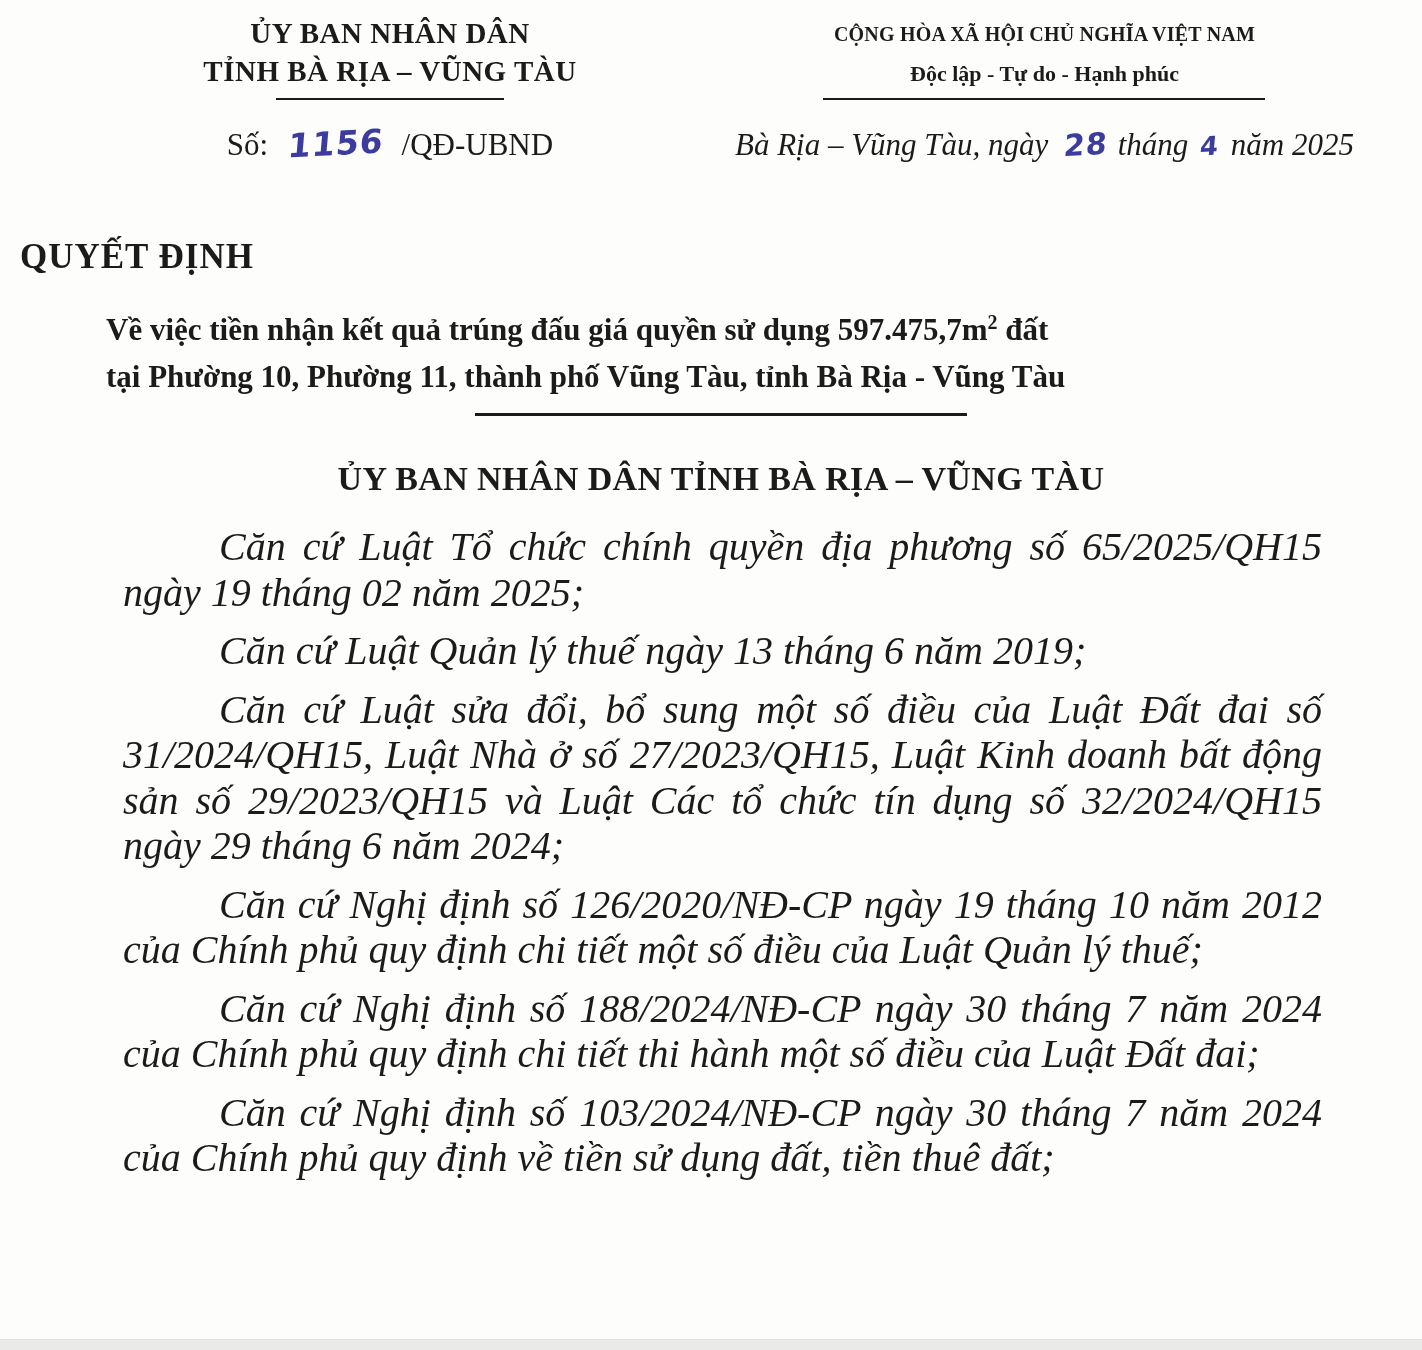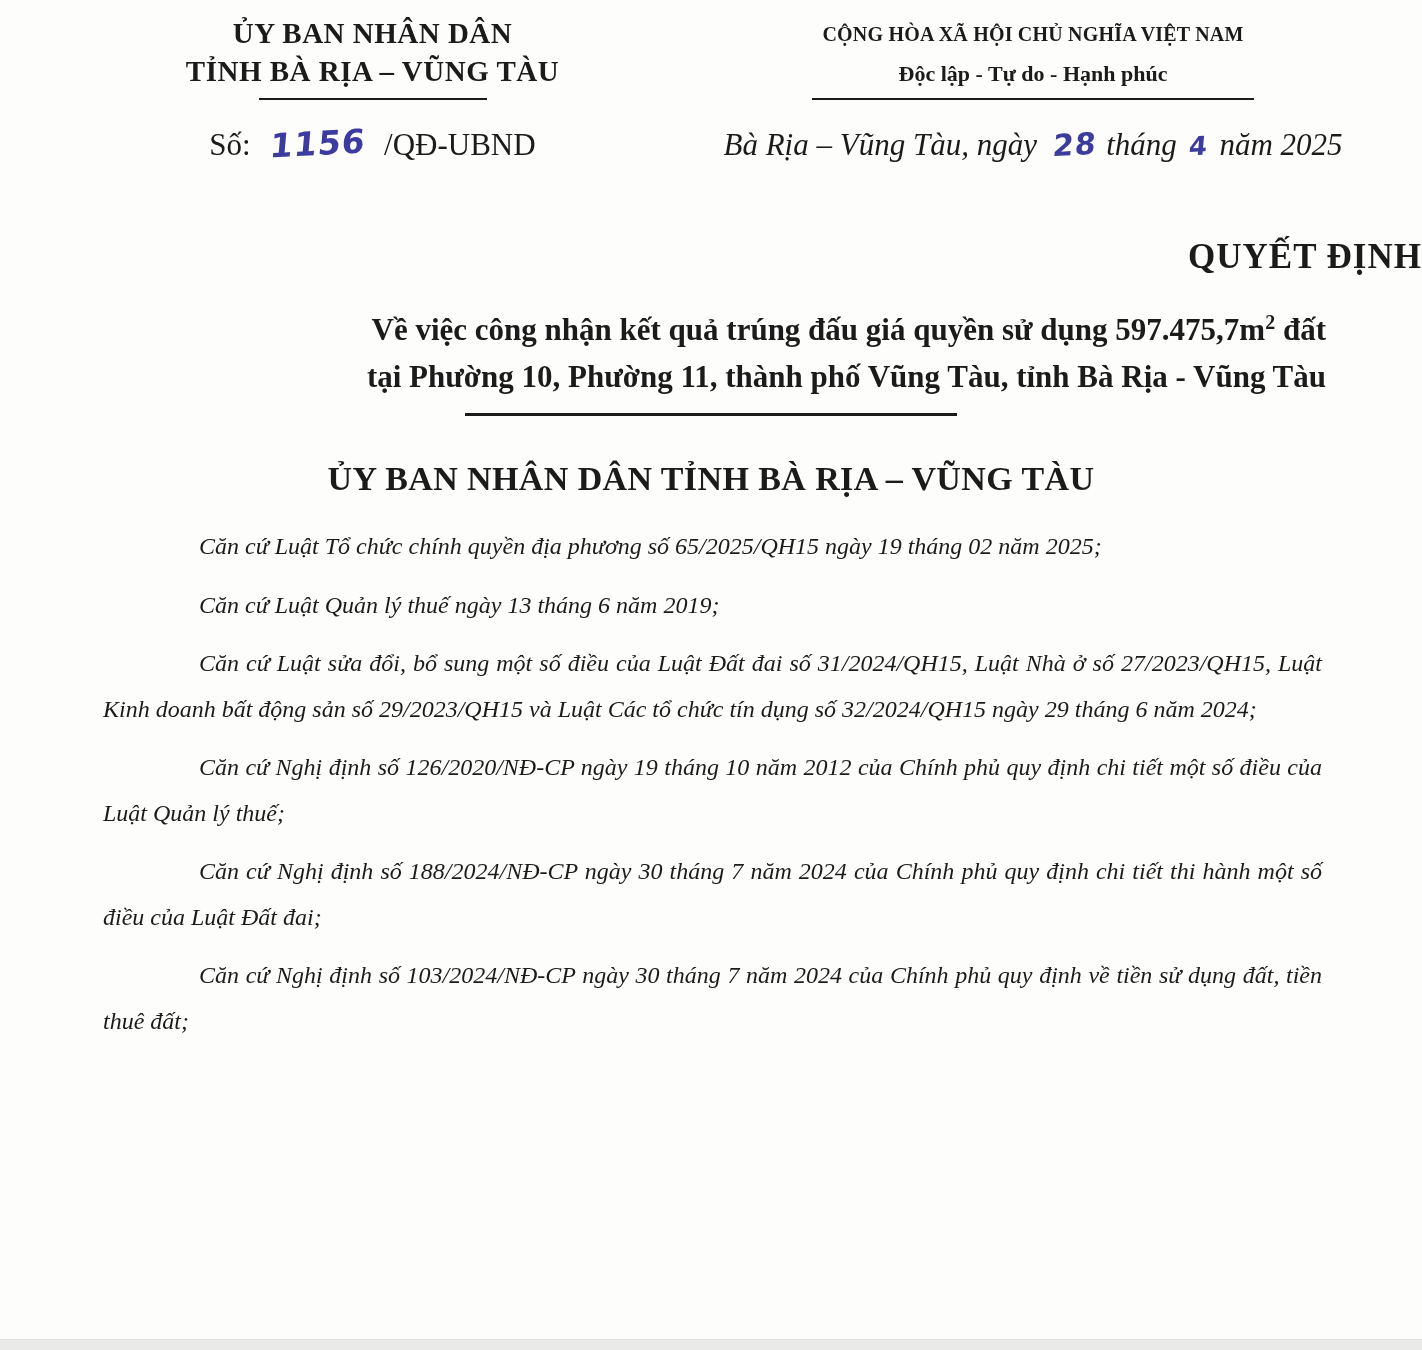--- a/index.html
+++ b/index.html
@@ -16,6 +16,7 @@
     overflow: hidden;
     box-sizing: border-box;
     padding-top: 14px;
+    padding-left: 20px;
   }
   .header-row {
     display: flex;

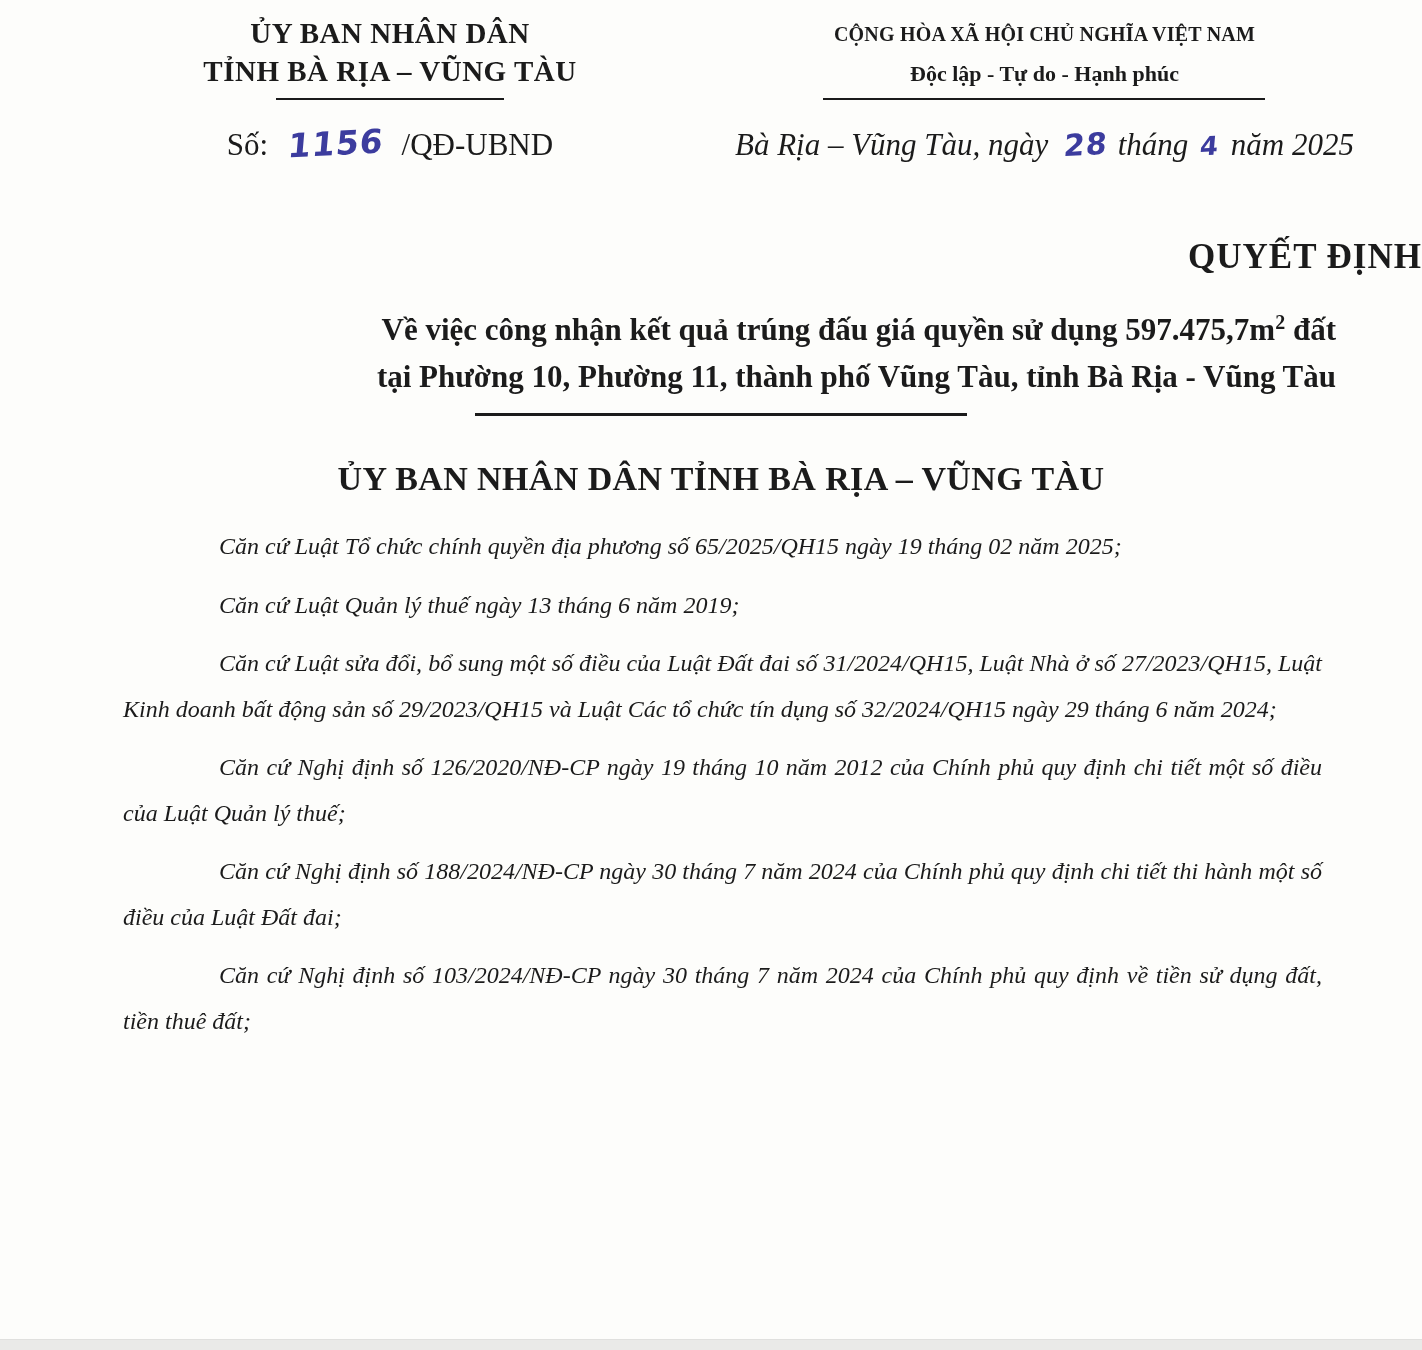--- a/index.html
+++ b/index.html
@@ -74,7 +74,7 @@
   .hw-number { font-size: 33px; margin: 0 10px 0 12px; }
   .hw-day    { font-size: 30px; margin: 0 2px 0 8px; }
   .hw-month  { font-size: 26px; margin: 0 4px; }
-  .title-block { text-align: right; margin-top: 74px; }
+  .title-block { text-align: left; margin-top: 74px; }
   .doc-title {
     font-size: 35px;
     font-weight: bold;

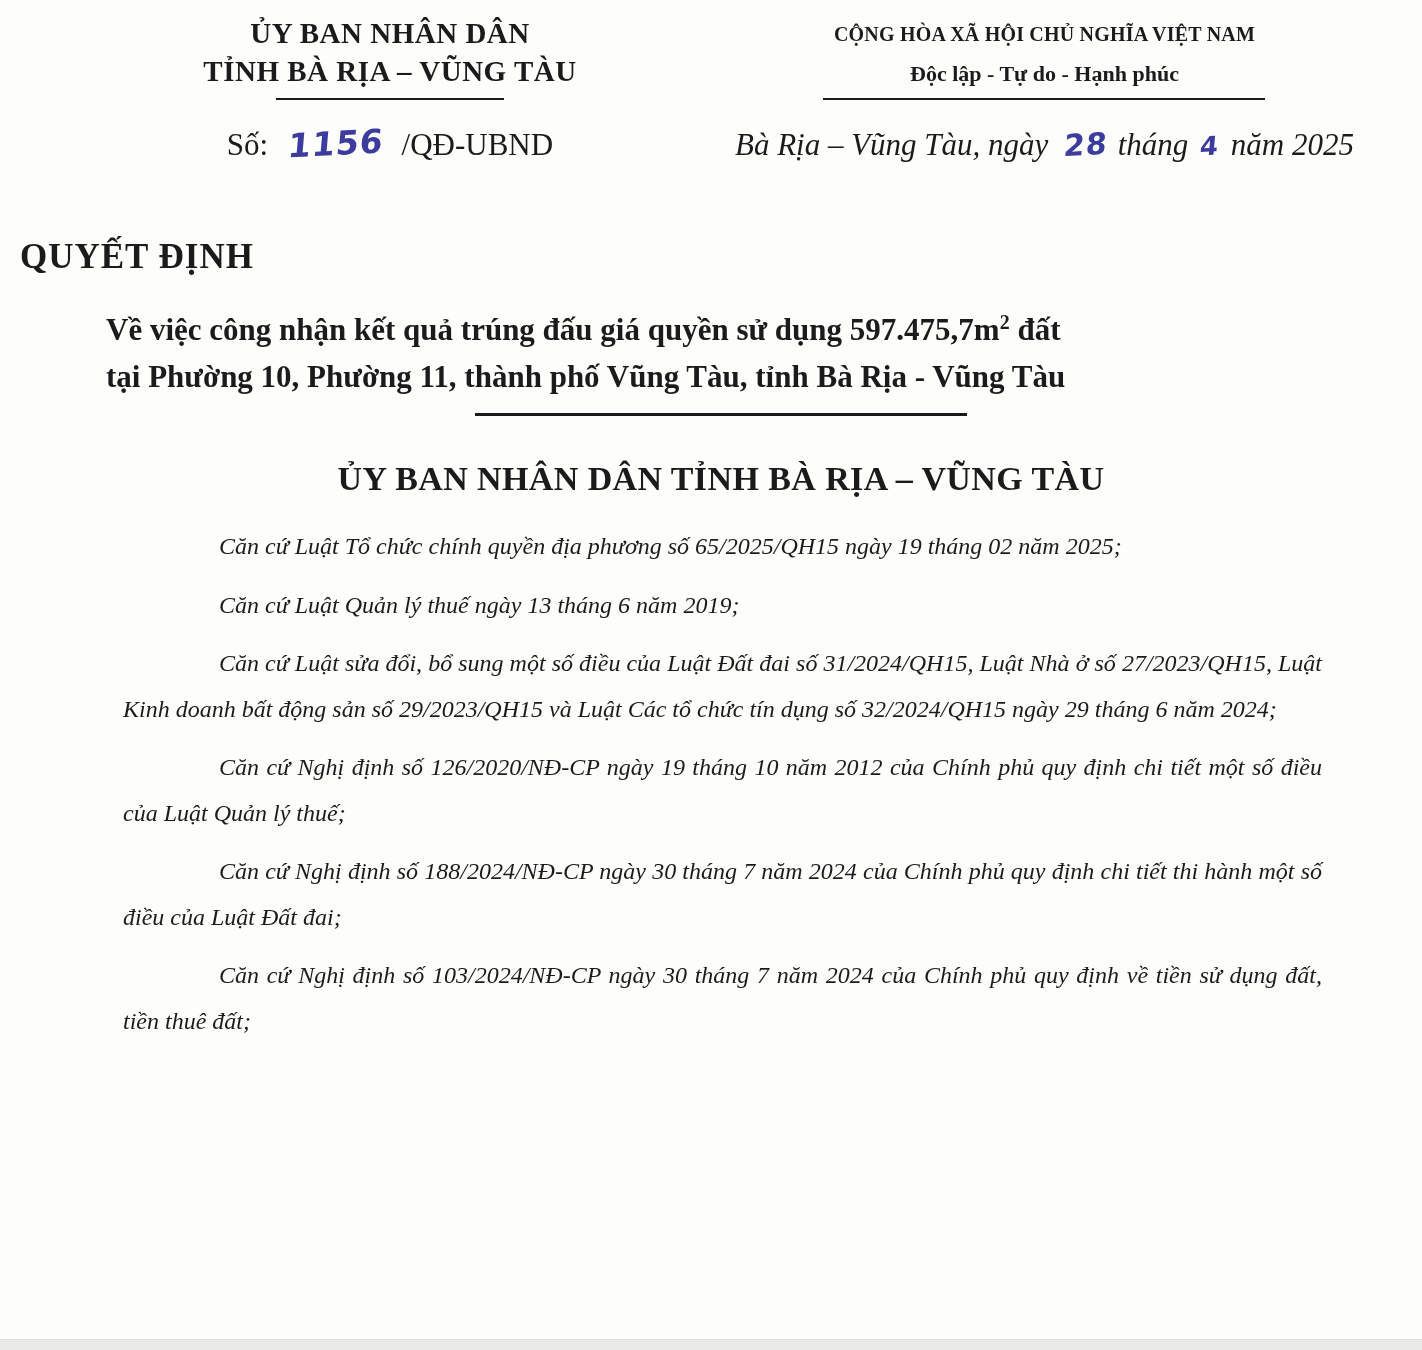--- a/index.html
+++ b/index.html
@@ -156,7 +156,7 @@
   <div class="title-block">
     <div class="doc-title">QUYẾT ĐỊNH</div>
     <div class="doc-subtitle">
-      <div><span>Về việc công nhận kết quả trúng đấu giá quyền sử dụng 597.475,7m</span><sup>2</sup><span> đất</span></div>
+      <div><span>Về việc tiền nhận kết quả trúng đấu giá quyền sử dụng 597.475,7m</span><sup>2</sup><span> đất</span></div>
       <div>tại Phường 10, Phường 11, thành phố Vũng Tàu, tỉnh Bà Rịa - Vũng Tàu</div>
     </div>
     <div class="rule-subtitle"></div>

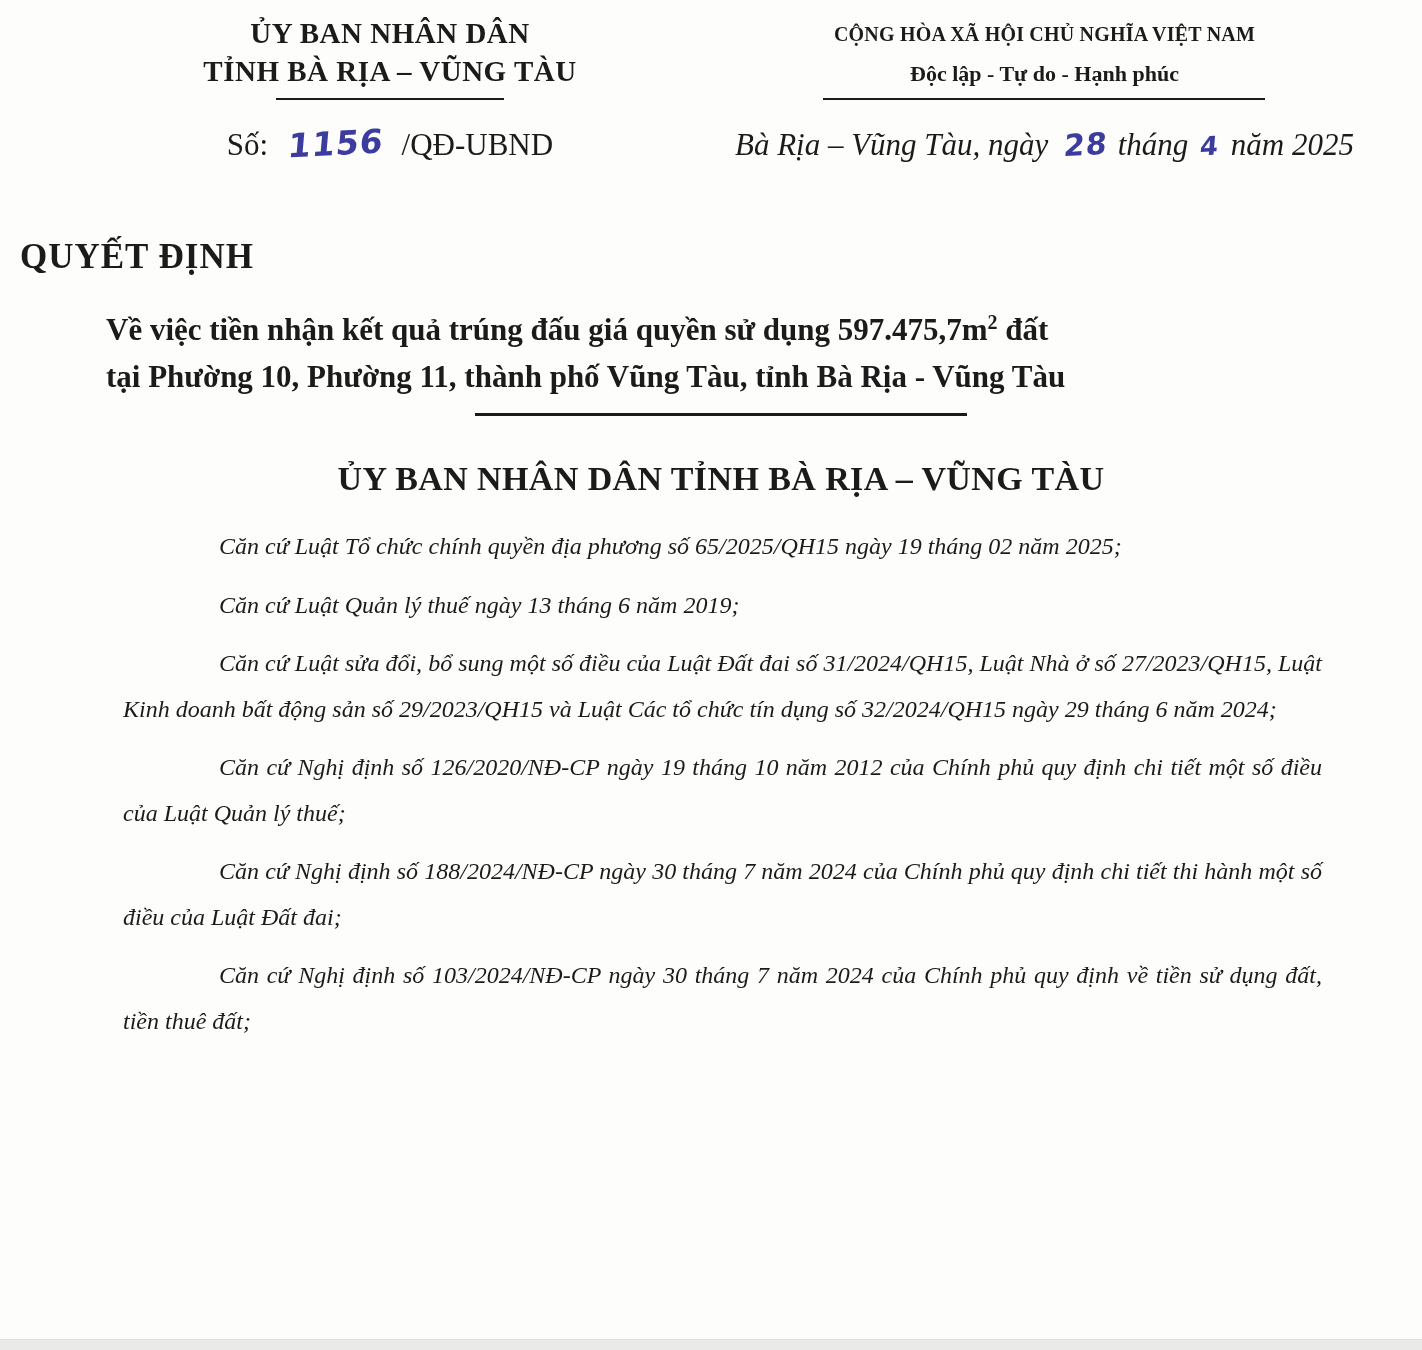--- a/index.html
+++ b/index.html
@@ -106,7 +106,7 @@
   .paragraphs p {
     margin: 0 0 13px 0;
     font-style: italic;
-    font-size: 24px;
+    font-size: 40px;
     line-height: 45.5px;
     text-align: justify;
     text-indent: 96px;

